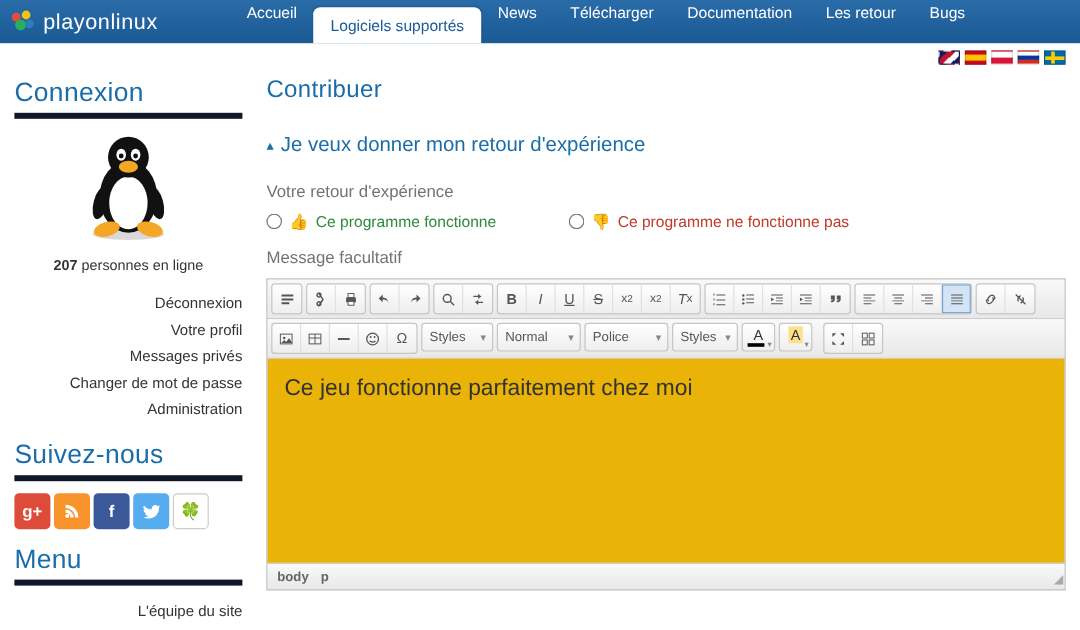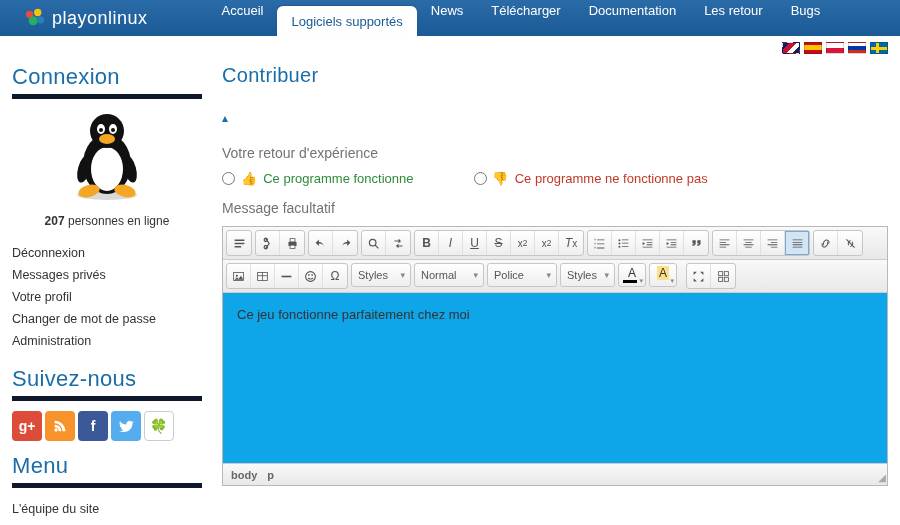--- a/index.html
+++ b/index.html
@@ -4,7 +4,7 @@
 <style>
 * { margin: 0; padding: 0; box-sizing: border-box; }
 body { font-family: Arial, Helvetica, sans-serif; font-size: 13px; color: #333; background: #fff; width: 900px; }
-.header { background: linear-gradient(to bottom, #2a6ca8 0%, #1a5a95 100%); height: 36px; display: flex; align-items: center; padding: 0 24px; }
+.header { background: linear-gradient(to bottom, #2a6ca8 0%, #1a5a95 100%); height: 36px; display: flex; align-items: center; padding: 0 8px; }
 .logo-wrap { display: flex; align-items: center; gap: 6px; }
 .logo-icon svg { width: 22px; height: 22px; display: block; }
 .logo-text { color: #fff; font-size: 18px; font-weight: 300; letter-spacing: 0.5px; }

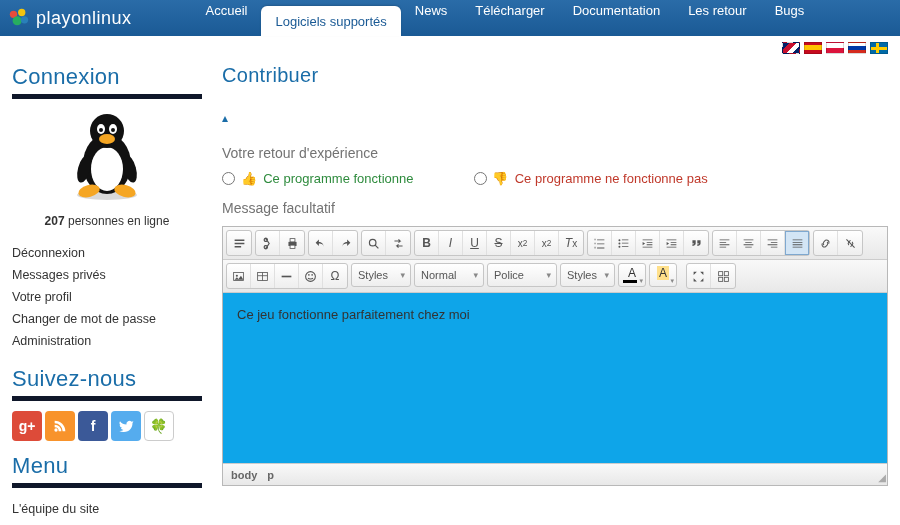--- a/index.html
+++ b/index.html
@@ -157,6 +157,7 @@
     <h1 class="page-title">Contribuer</h1>
     <div class="accordion-head">
       <span class="acc-caret">▴</span>
+      <span>Je veux donner mon retour d'expérience</span>
     </div>
     <div class="sub-label">Votre retour d'expérience</div>
     <div class="radio-row">

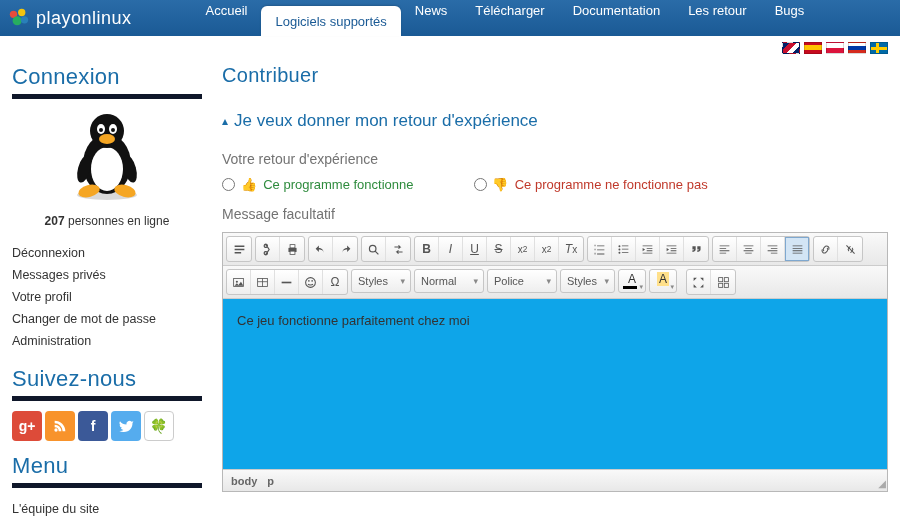--- a/index.html
+++ b/index.html
@@ -29,7 +29,7 @@
 .online-count { text-align: center; font-size: 12px; margin-bottom: 14px; color: #333; }
 .online-count b { font-weight: bold; }
 .sidelinks { list-style: none; }
-.sidelinks li { padding: 4px 0; font-size: 12.5px; color: #333; cursor: pointer; }
+.sidelinks li { padding: 4px 0; font-size: 12.5px; color: #333; cursor: pointer; text-align: right; }
 .social-row { display: flex; gap: 3px; margin: 6px 0 12px; }
 .social { width: 30px; height: 30px; border-radius: 4px; display: flex; align-items: center; justify-content: center; color: #fff; font-size: 14px; font-weight: bold; cursor: pointer; }
 .social.gp { background: #dd4b39; }

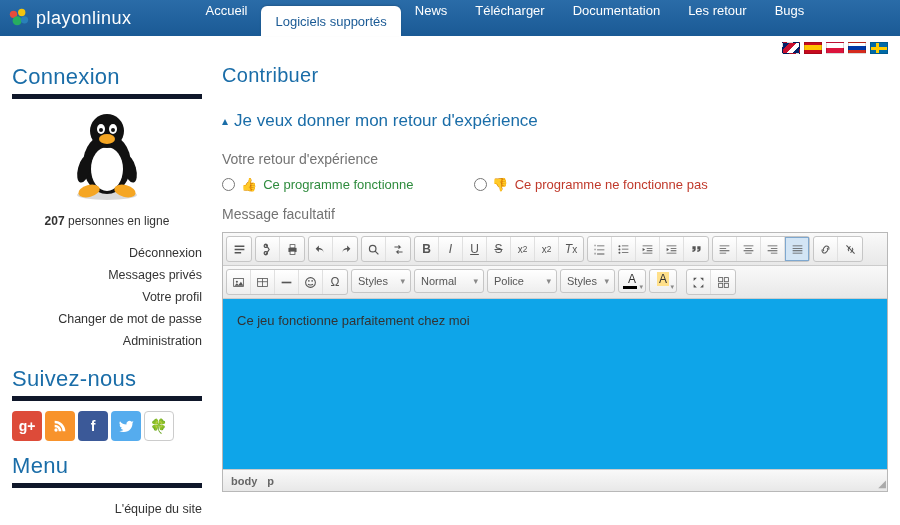--- a/index.html
+++ b/index.html
@@ -123,8 +123,8 @@
     <div class="online-count"><b>207</b><span> personnes en ligne</span></div>
     <ul class="sidelinks">
       <li>Déconnexion</li>
+      <li>Votre profil</li>
       <li>Messages privés</li>
-      <li>Votre profil</li>
       <li>Changer de mot de passe</li>
       <li>Administration</li>
     </ul>

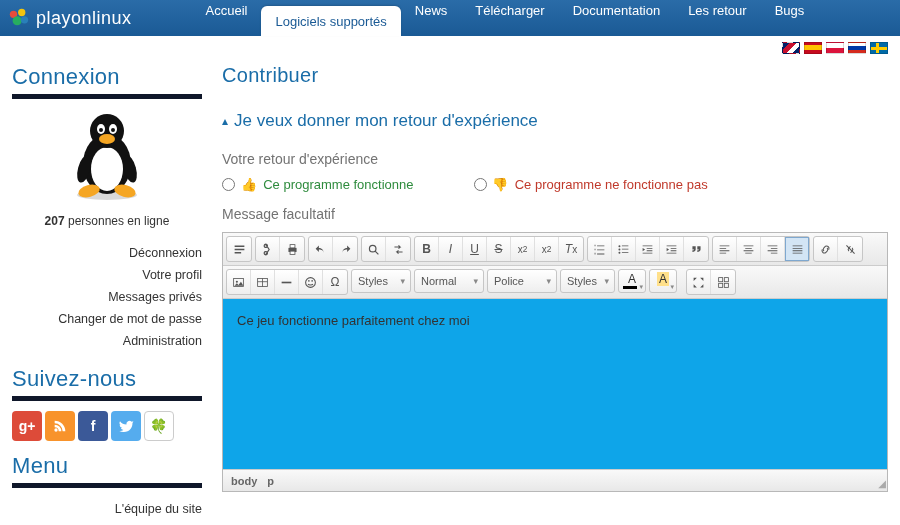--- a/index.html
+++ b/index.html
@@ -59,7 +59,7 @@
 .tb-colorbtn { width: 28px; height: 24px; border: 1px solid #c6c6c6; border-radius: 3px; background: linear-gradient(to bottom,#fff,#eee); display:flex; align-items:center; justify-content:center; font-size:12px; color:#333; position:relative; cursor:pointer; }
 .tb-colorbtn::after { content:'▾'; position:absolute; right:2px; bottom:1px; font-size:7px; color:#888; }
 .tb-colorbtn .underline { display:block; height:3px; width:14px; position:absolute; bottom:3px; left:4px; }
-.ed-body { background: #0ea5e9; min-height: 170px; padding: 14px; font-size: 13px; color: #333; }
+.ed-body { background: #eab308; min-height: 170px; padding: 14px; font-size: 19px; color: #333; }
 .ed-foot { background: linear-gradient(to bottom,#f9f9f9,#e8e8e8); border-top: 1px solid #ccc; height: 22px; display: flex; align-items: center; padding: 0 8px; font-size: 11px; color: #666; position: relative; }
 .ed-foot .grip { position: absolute; right: 3px; bottom: 2px; font-size: 10px; color: #aaa; letter-spacing: -2px; }
 .path-seg { font-weight: bold; margin-right: 10px; }

